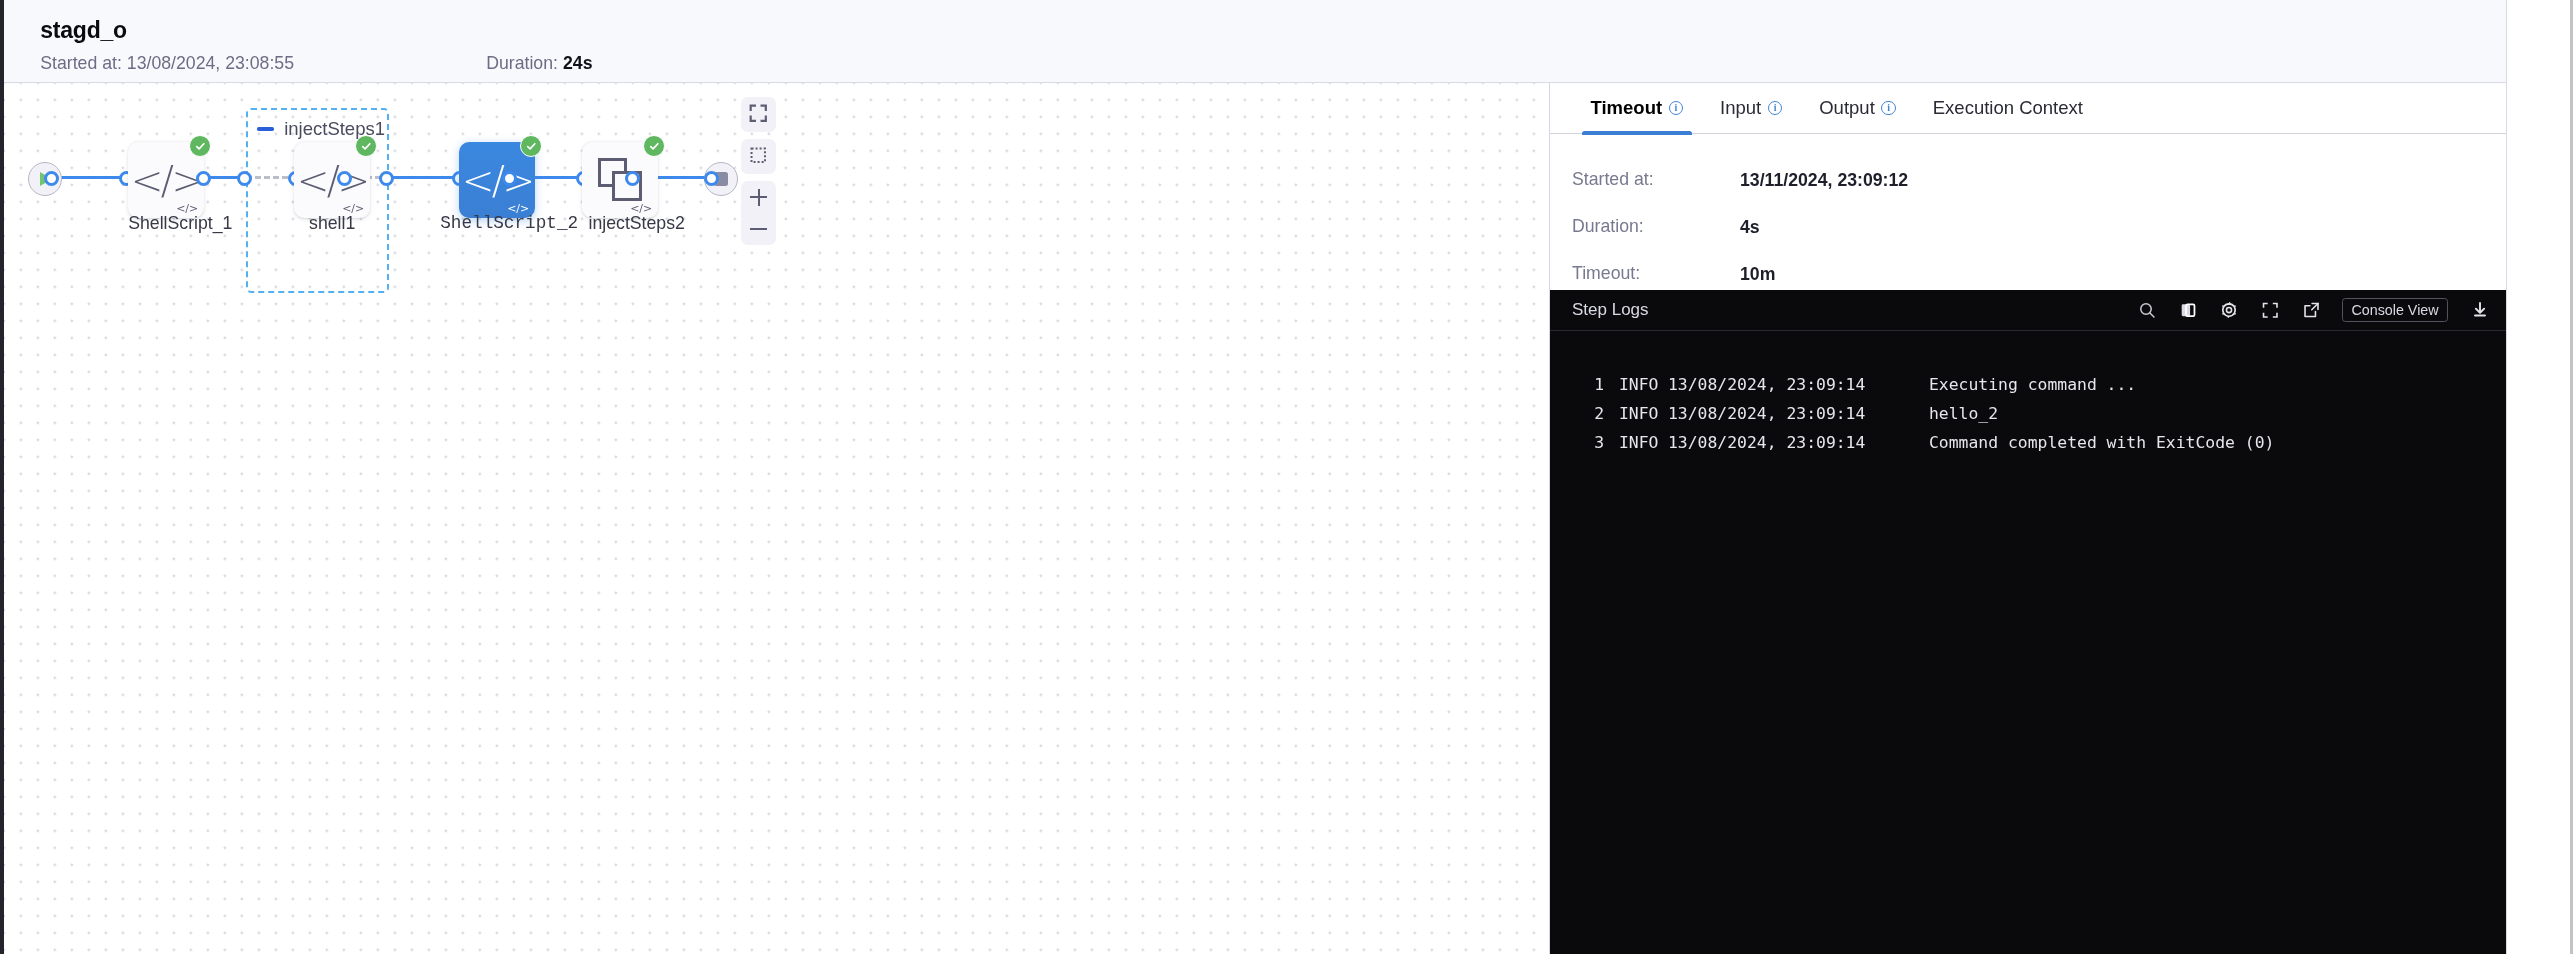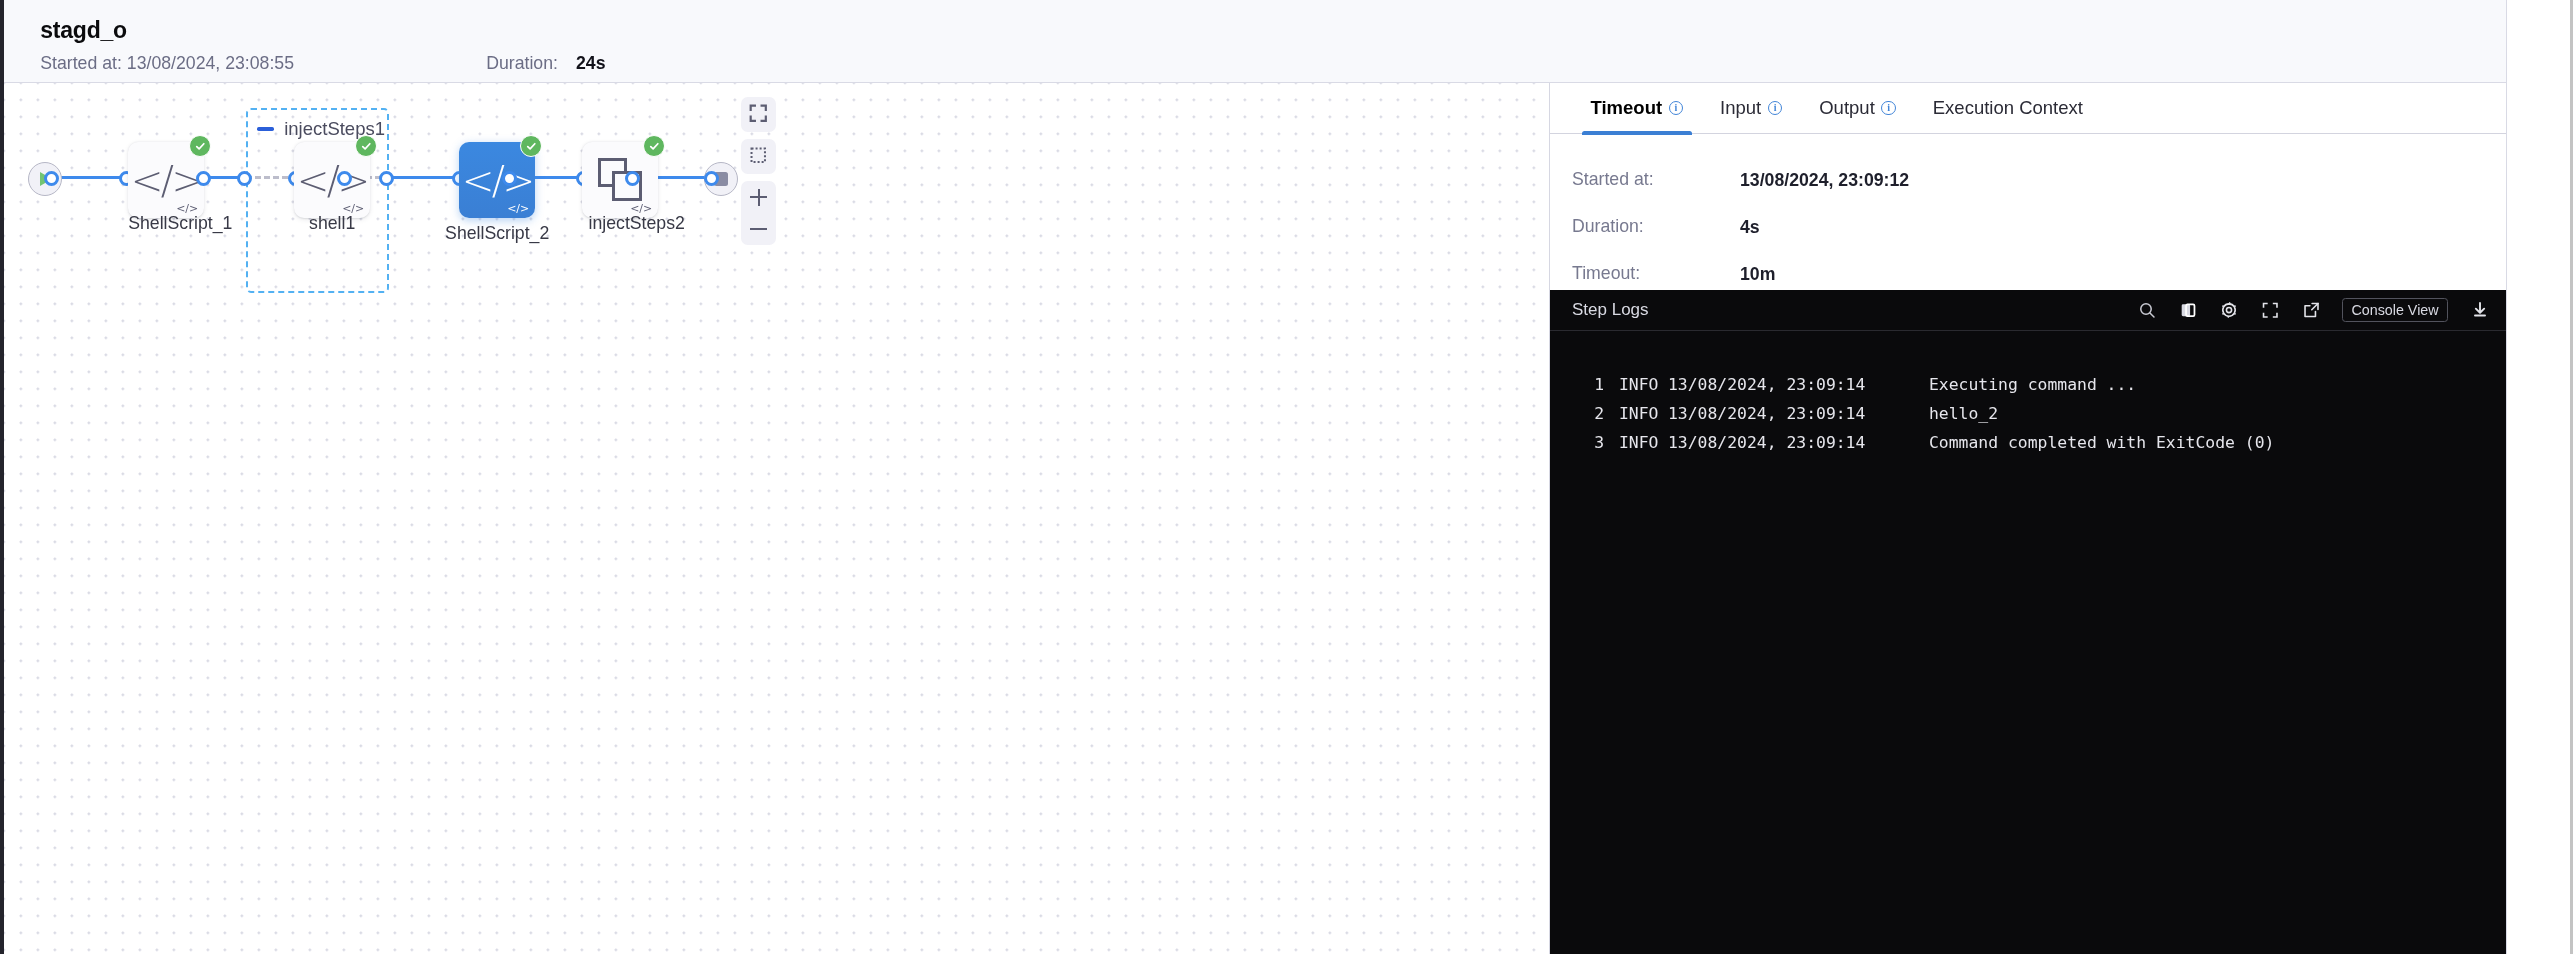--- a/index.html
+++ b/index.html
@@ -55,7 +55,7 @@
   }
   .meta-duration-label { font-size: 17.7px; color: #6b6d85; }
   .meta-duration-value {
-    font-size: 17.7px; color: #12121a; font-weight: bold; margin-left: 18px;
+    font-size: 17.7px; color: #12121a; font-weight: bold; margin-left: 5px;
   }
 
   

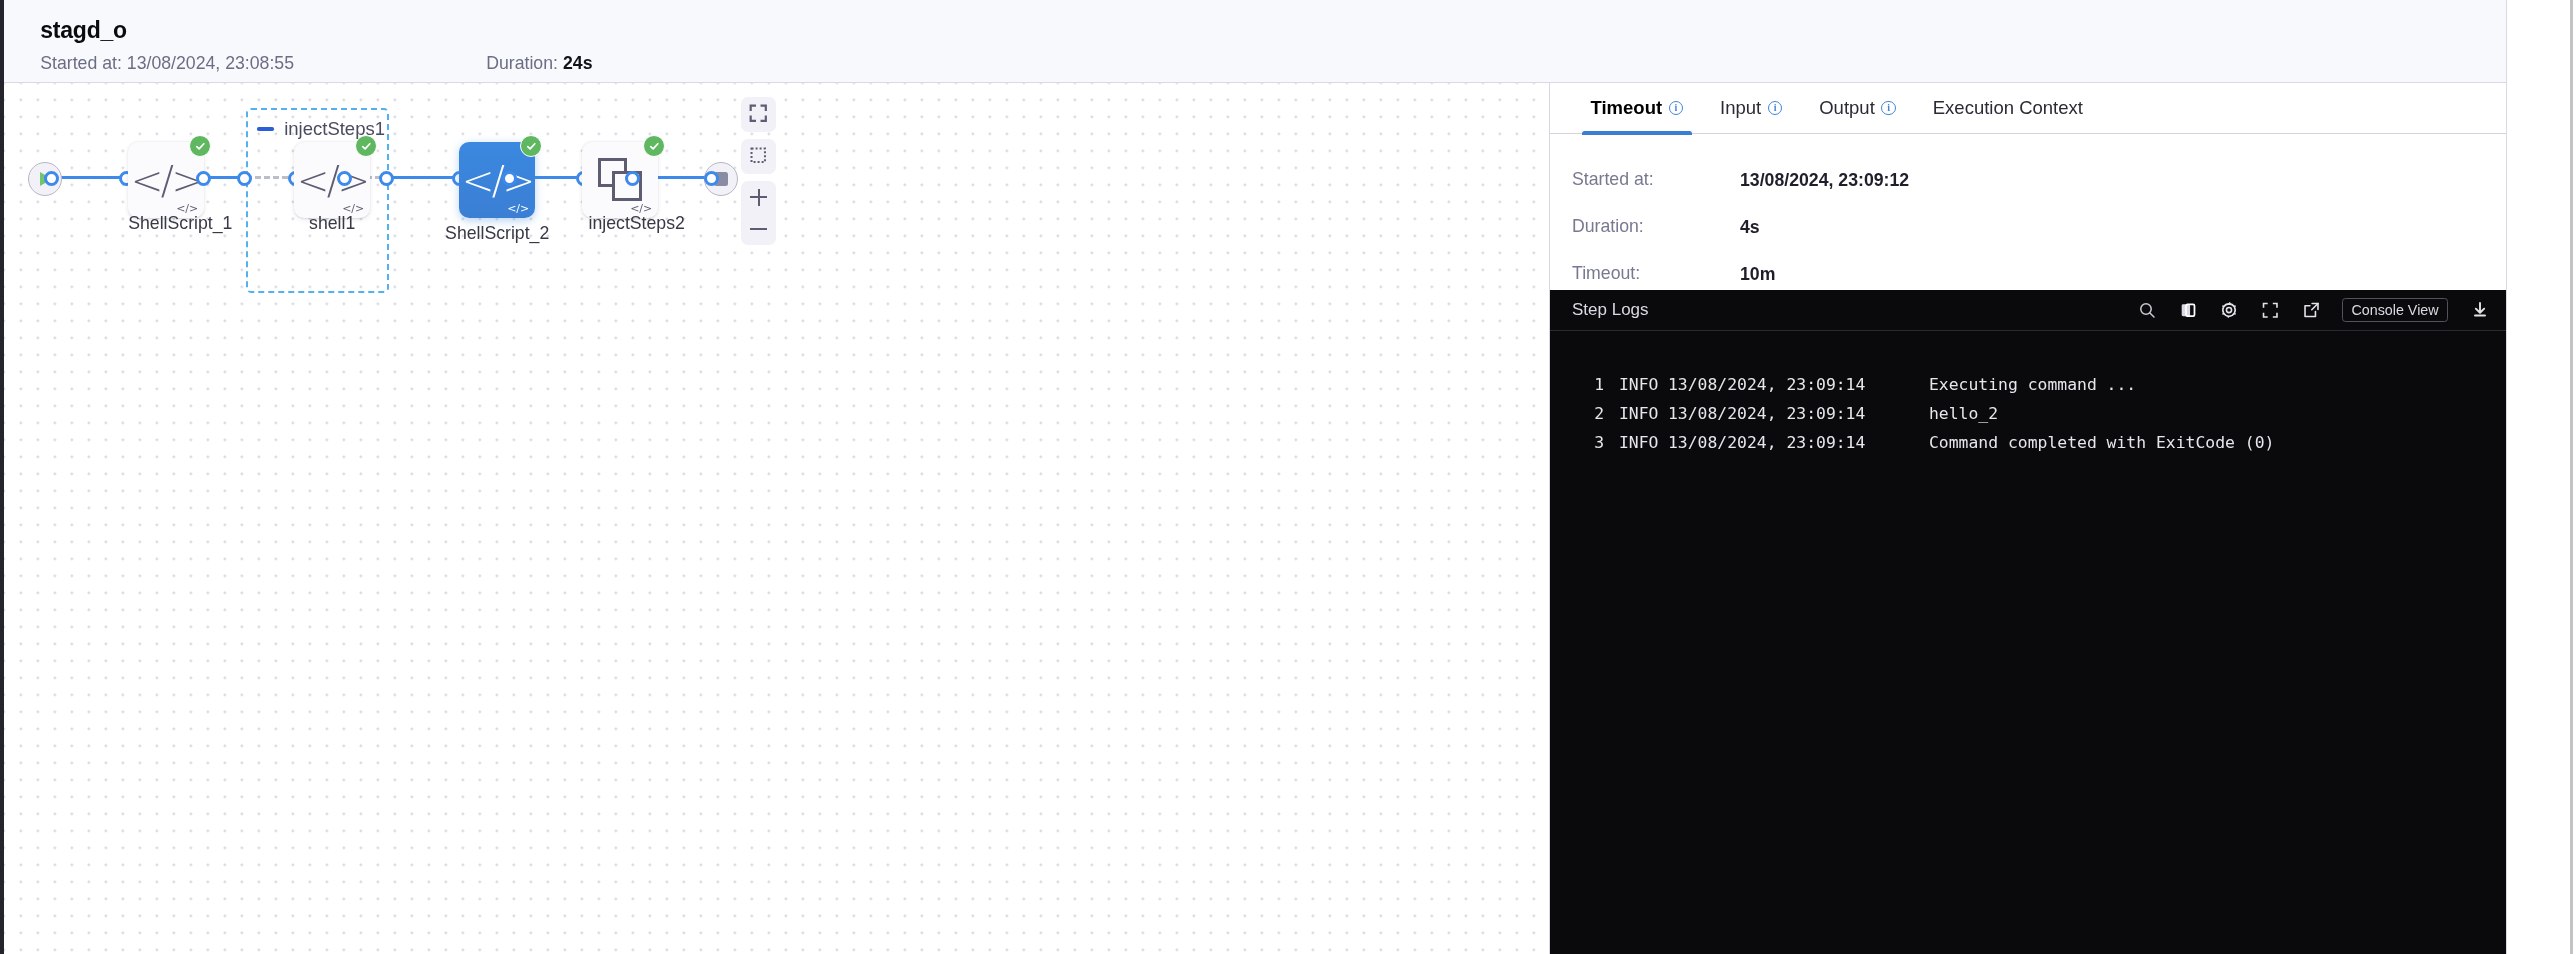--- a/index.html
+++ b/index.html
@@ -411,7 +411,7 @@
     <div class="details-body">
       <div class="detail-row">
         <div class="detail-label">Started at:</div>
-        <div class="detail-value">13/08/2024, 23:09:12</div>
+        <div class="detail-value">13/11/2024, 23:09:12</div>
       </div>
       <div class="detail-row">
         <div class="detail-label">Duration:</div>

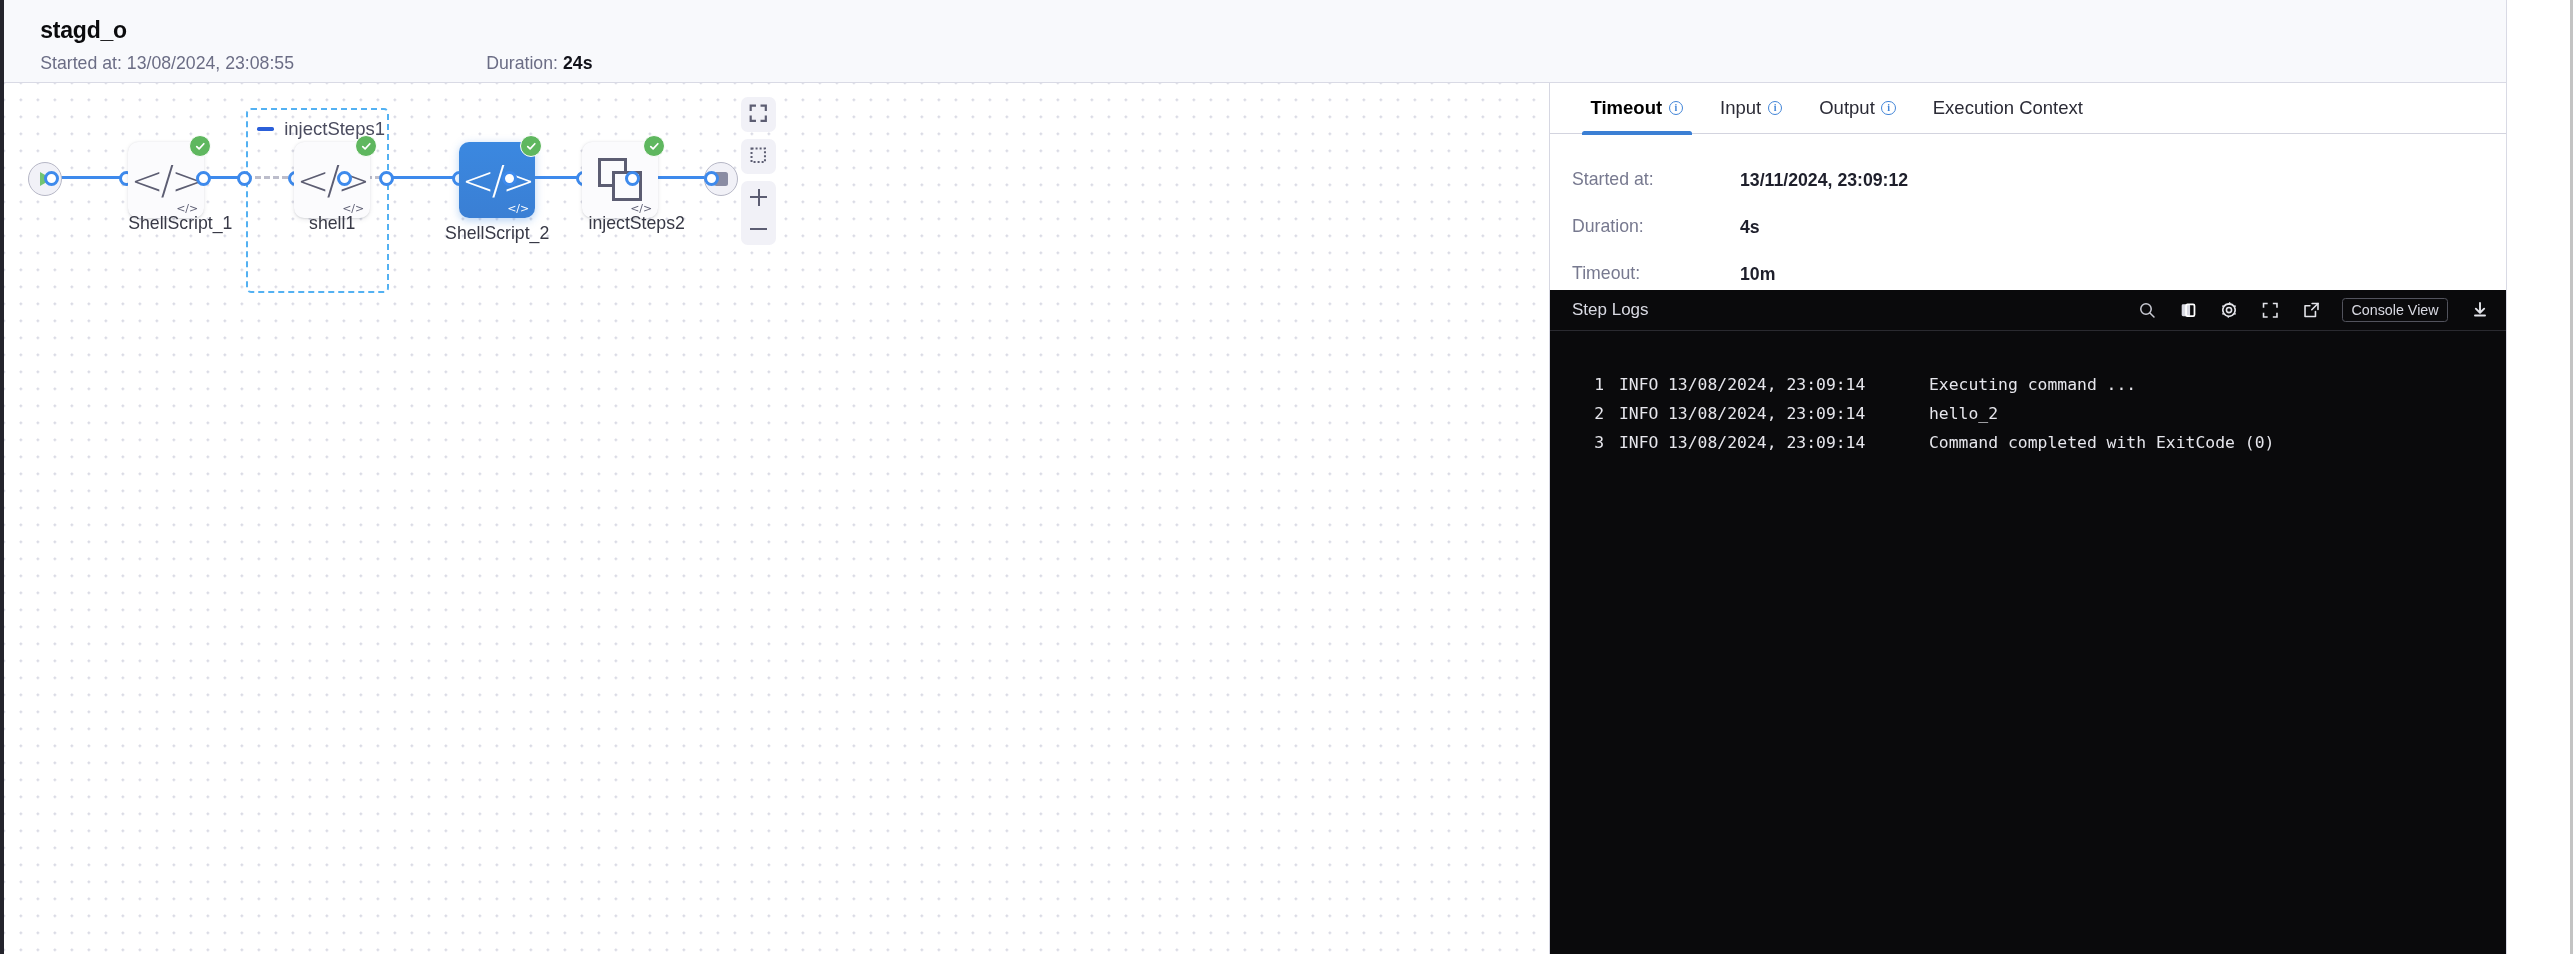--- a/index.html
+++ b/index.html
@@ -345,7 +345,7 @@
       </span>
     </div>
     <div class="port" style="left:498px; top:88px;"></div>
-    <div class="node-label" style="left:436px; top:140px; width:114px;">ShellScript_2</div>
+    <div class="node-label" style="left:436px; top:130px; width:114px;font-family:Liberation Mono, monospace;">ShellScript_2</div>
 
     <div class="port" style="left:572px; top:88px;"></div>
     <div class="node" style="left:578px; top:59px;">

